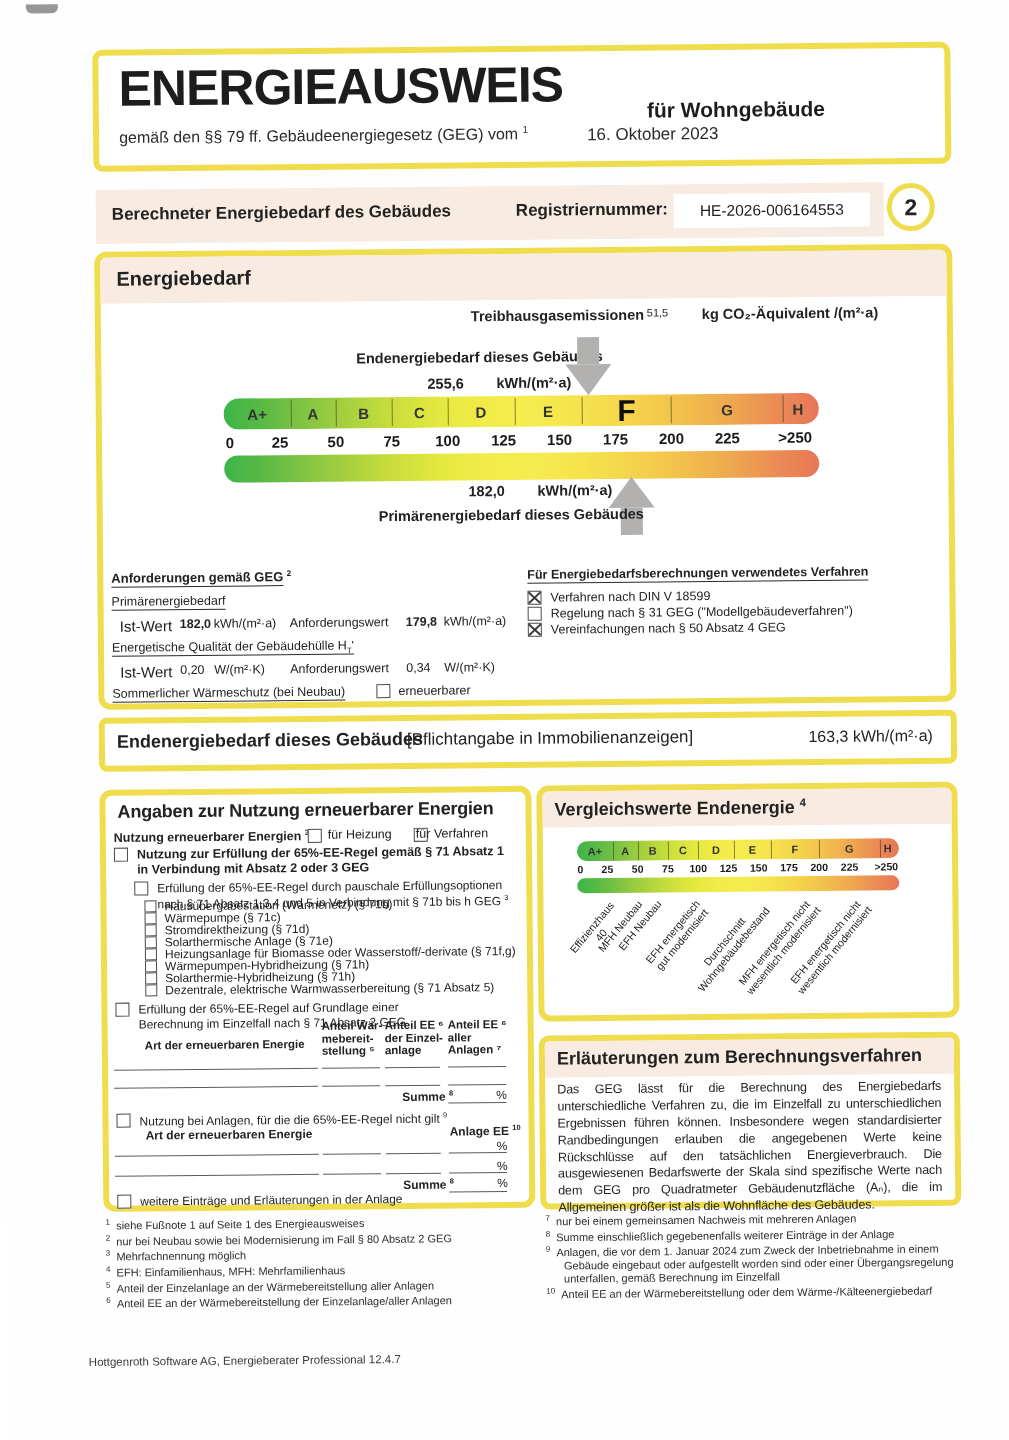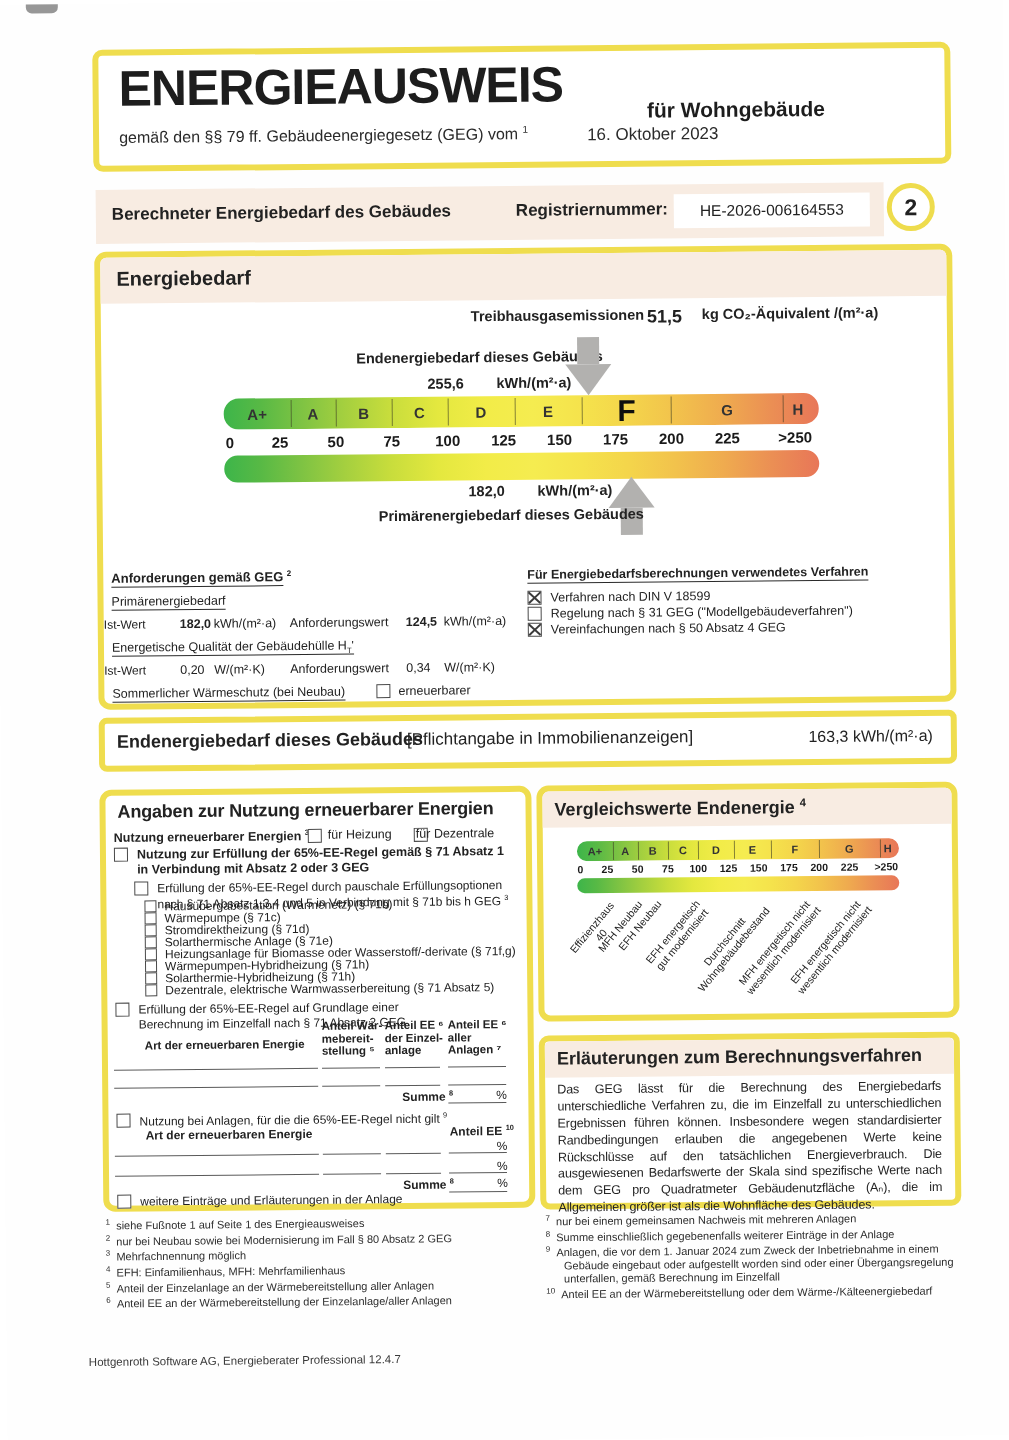--- a/index.html
+++ b/index.html
@@ -34,7 +34,7 @@
   .ep-head{position:absolute;left:0;top:0;right:0;height:46px;background:#f8ece2;border-radius:6px 6px 0 0;}
   .ep-title{left:16px;top:10px;font-size:20px;font-weight:bold;}
   .ghg-label{left:370px;top:54px;font-size:14.5px;font-weight:bold;}
-  .ghg-value{left:546px;top:54px;font-size:18px;font-weight:bold;}
+  .ghg-value{left:546px;top:54px;font-size:11px;font-weight:normal;}
   .ghg-unit{left:601px;top:54px;font-size:14.5px;font-weight:bold;}
   .fin-label{left:255px;top:95px;font-size:14.5px;font-weight:bold;}
   .fin-value{left:326px;top:121px;font-size:14.5px;font-weight:bold;}

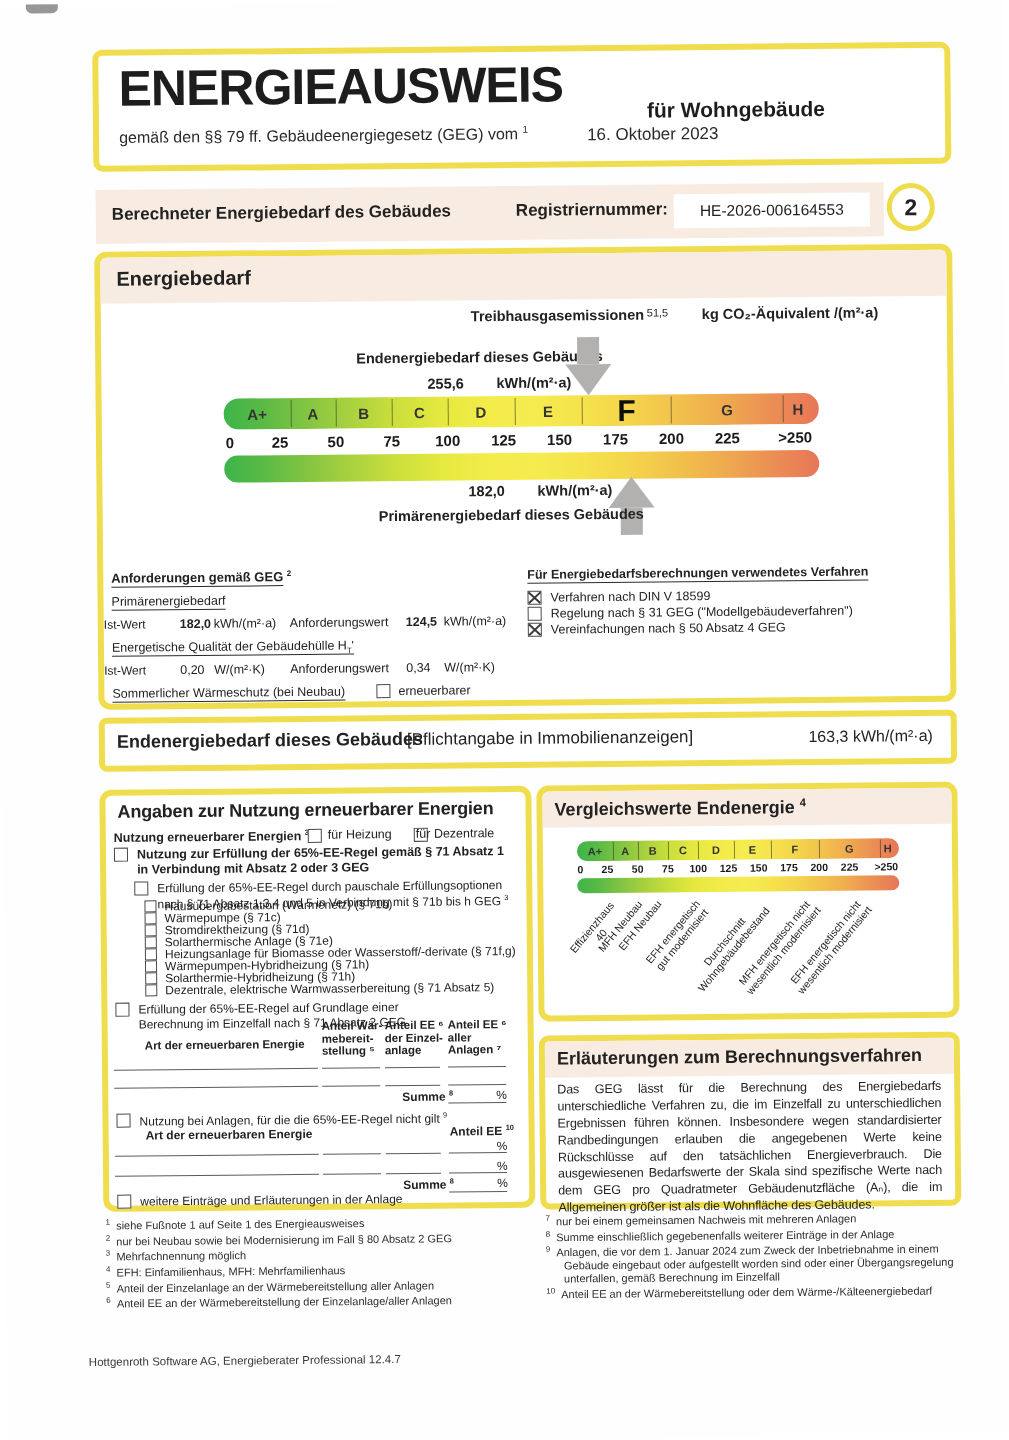--- a/index.html
+++ b/index.html
@@ -69,7 +69,7 @@
   .geg-title{left:8px;top:313px;font-size:13px;font-weight:bold;}
   .geg-prim{left:8px;top:337px;font-size:12.5px;}
   .r1{top:360px;}  .r2{top:406px;}
-  .geg-ist{left:0;font-size:12px;}
+  .geg-ist{left:16px;font-size:15px;}
   .geg-istv{left:76px;font-size:12.5px;font-weight:bold;}
   .geg-istv2{left:76px;font-size:12.5px;}
   .geg-istu{left:110px;font-size:12.5px;}

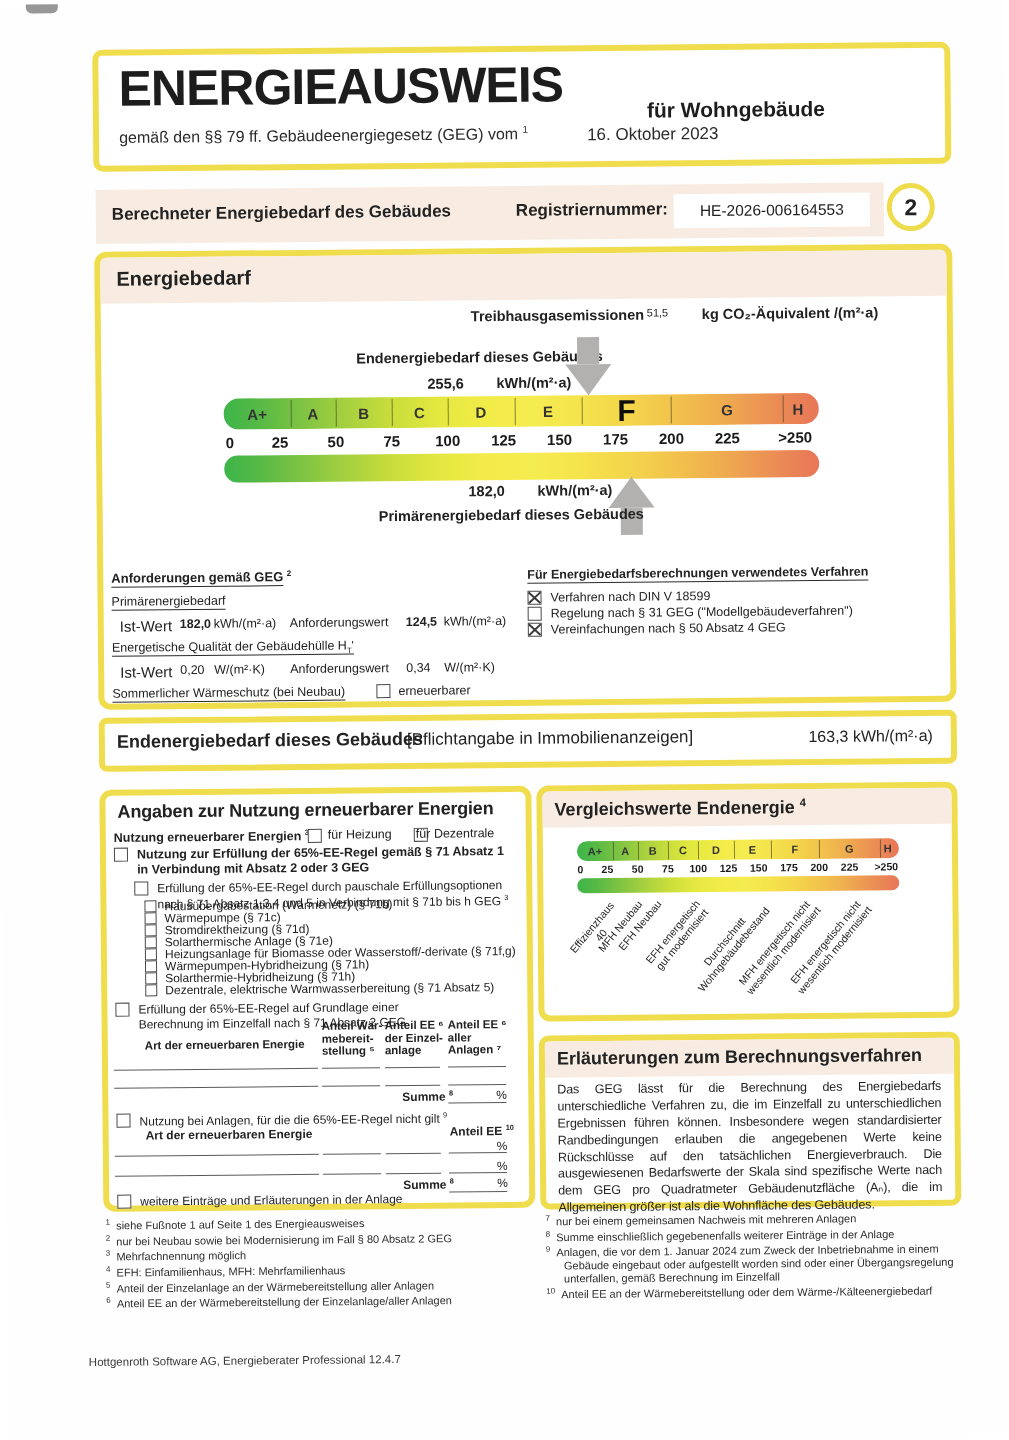--- a/index.html
+++ b/index.html
@@ -249,7 +249,7 @@
     <div class="abs geg-istv r1">182,0</div>
     <div class="abs geg-istu r1">kWh/(m²·a)</div>
     <div class="abs geg-anf r1">Anforderungswert</div>
-    <div class="abs geg-reqv r1">124,5</div>
+    <div class="abs geg-reqv r1">179,8</div>
     <div class="abs geg-requ r1">kWh/(m²·a)</div>
     <div class="abs geg-hull"><span class="u"><span>Energetische Qualität der Gebäudehülle H</span><sub>T</sub><span>'</span></span></div>
     <div class="abs geg-ist r2">Ist-Wert</div>

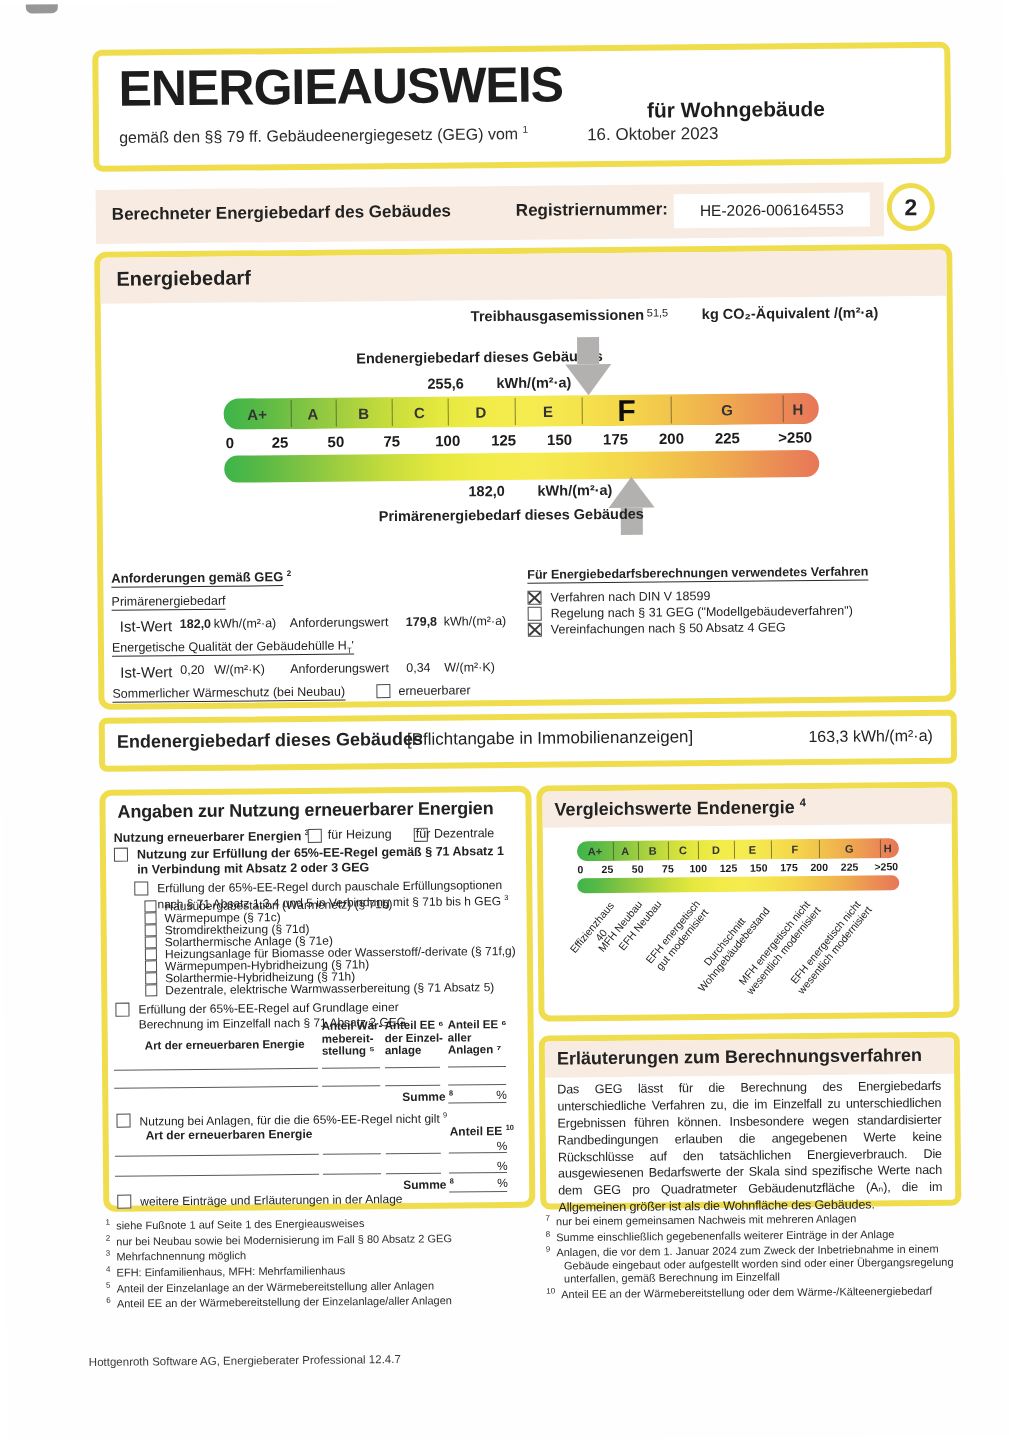--- a/index.html
+++ b/index.html
@@ -290,7 +290,7 @@
     <span class="cb abs rp-cbh"></span>
     <div class="abs rp-heiz">für Heizung</div>
     <span class="cb abs rp-cbw"></span>
-    <div class="abs rp-warm">für Dezentrale</div>
+    <div class="abs rp-warm">für Verfahren</div>
 
     <div class="crow rp-rule65">
         <span class="cb"></span>

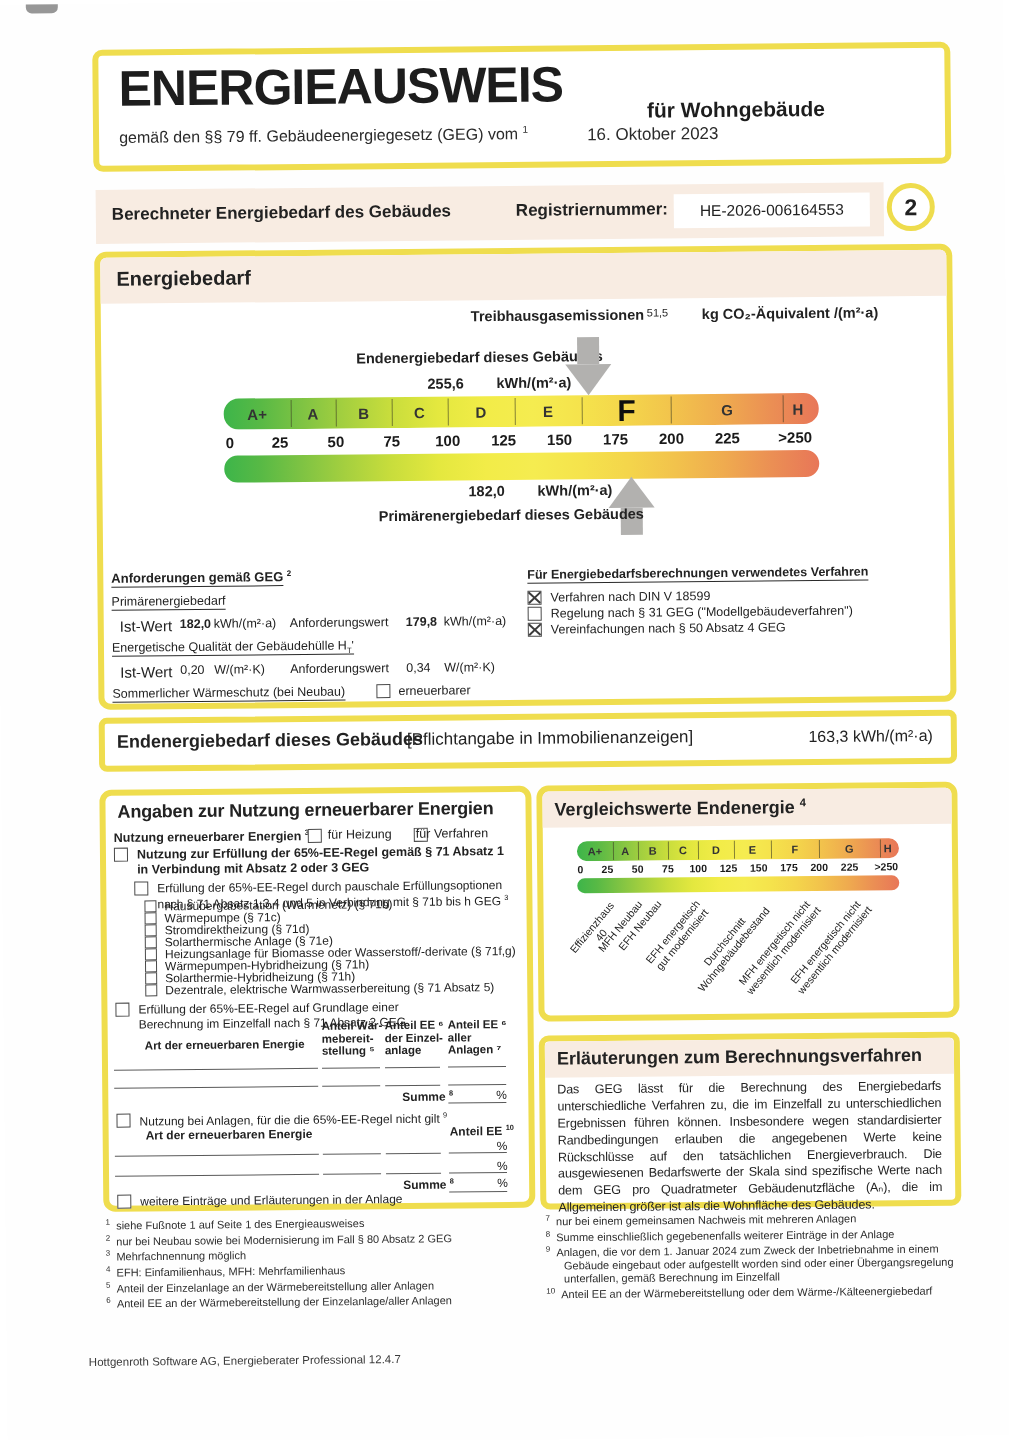--- a/index.html
+++ b/index.html
@@ -368,7 +368,7 @@
         <span><span>Nutzung bei Anlagen, für die die 65%-EE-Regel nicht gilt</span> <sup>9</sup></span>
       </div>
     <div class="abs rp-art2">Art der erneuerbaren Energie</div>
-    <div class="abs rp-aee"><span>Anteil EE</span> <sup>10</sup></div>
+    <div class="abs rp-aee"><span>Anlage EE</span> <sup>10</sup></div>
 
     <div class="pct pz2">%</div>
     <div class="bline bl-a y4"></div>

